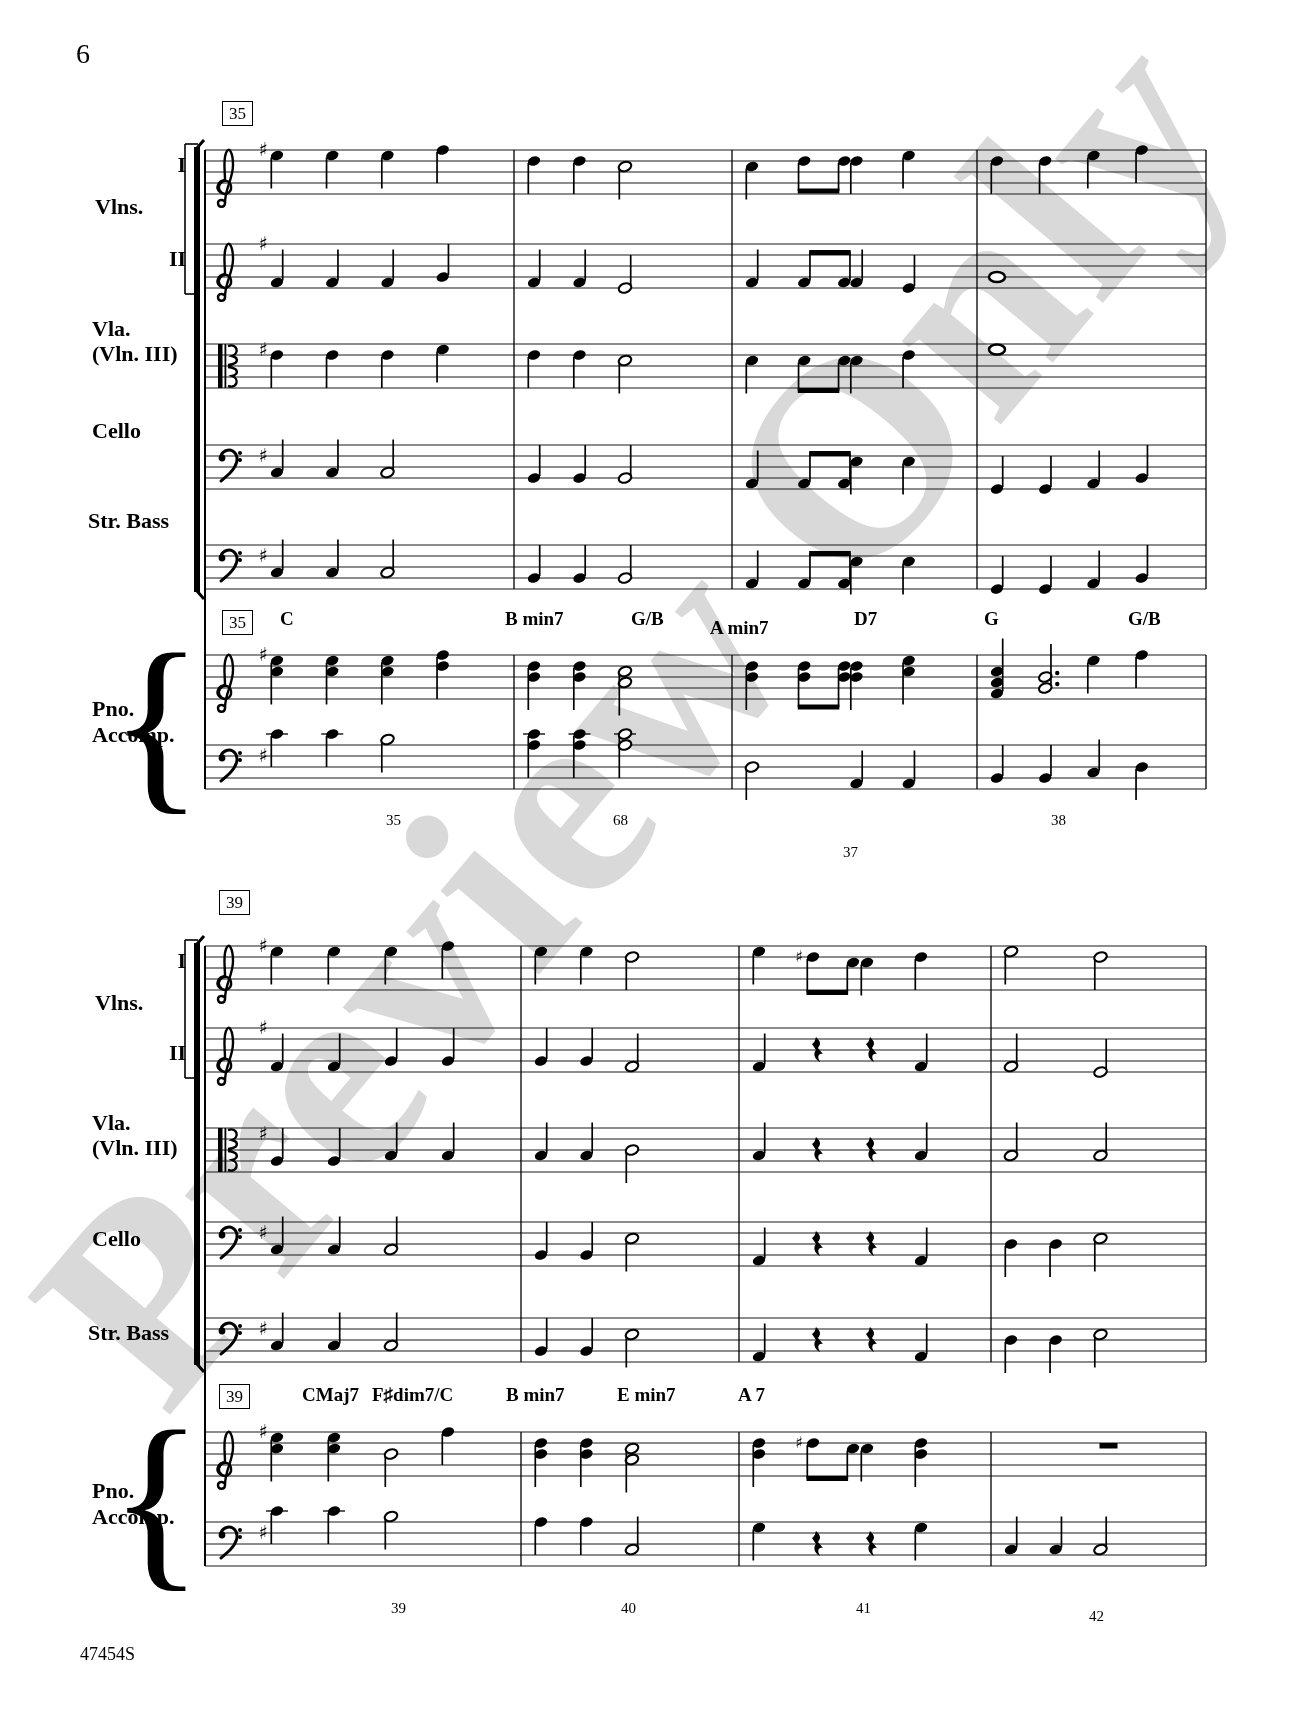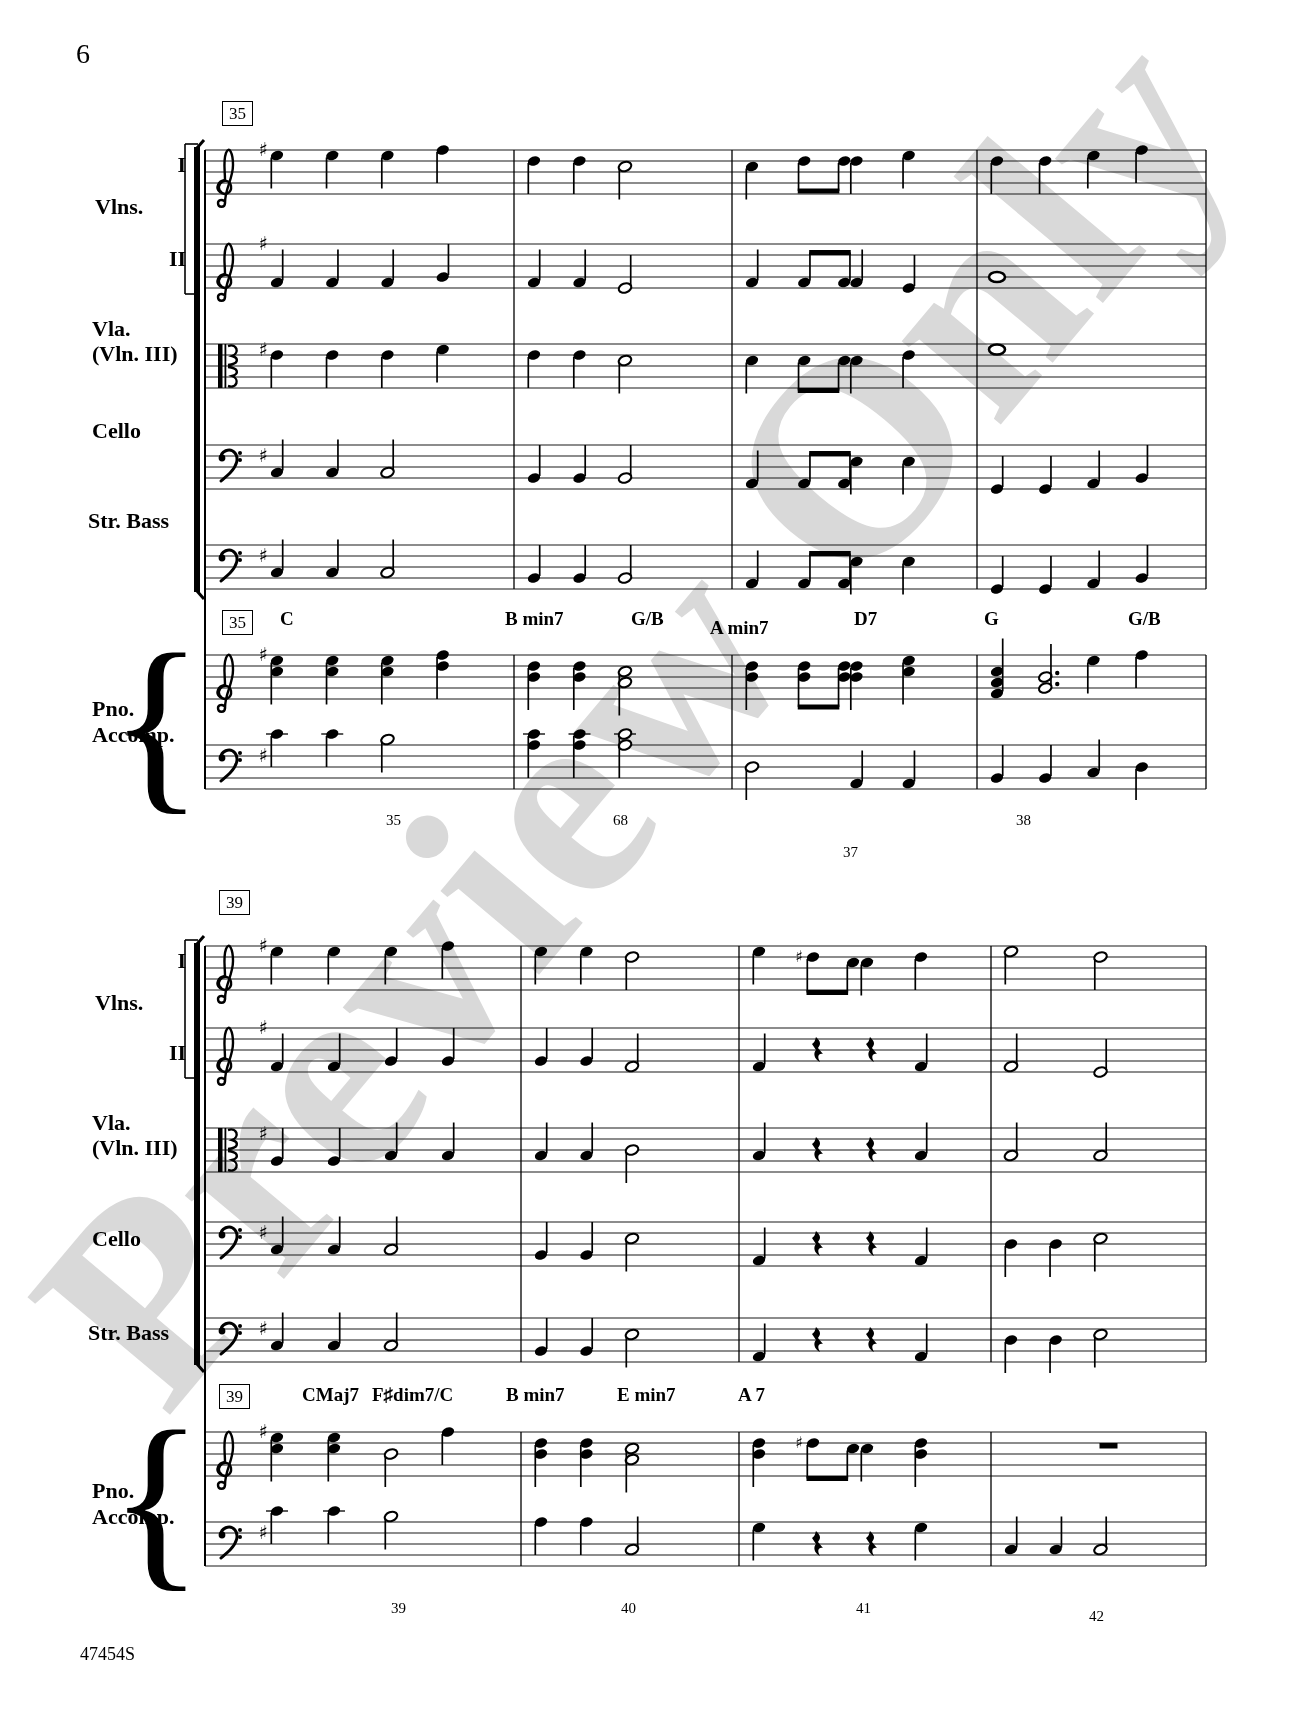--- a/index.html
+++ b/index.html
@@ -661,7 +661,7 @@
   <div class="t mnum" style="left:386px;top:812px;">35</div>
   <div class="t mnum" style="left:613px;top:812px;">68</div>
   <div class="t mnum" style="left:843px;top:844px;">37</div>
-  <div class="t mnum" style="left:1016px;top:812px;">38</div>
+  <div class="t mnum" style="left:1051px;top:812px;">38</div>
 
   <div class="t rbox" style="left:219px;top:890px;">39</div>
   <div class="t rbox" style="left:219px;top:1384px;">39</div>

